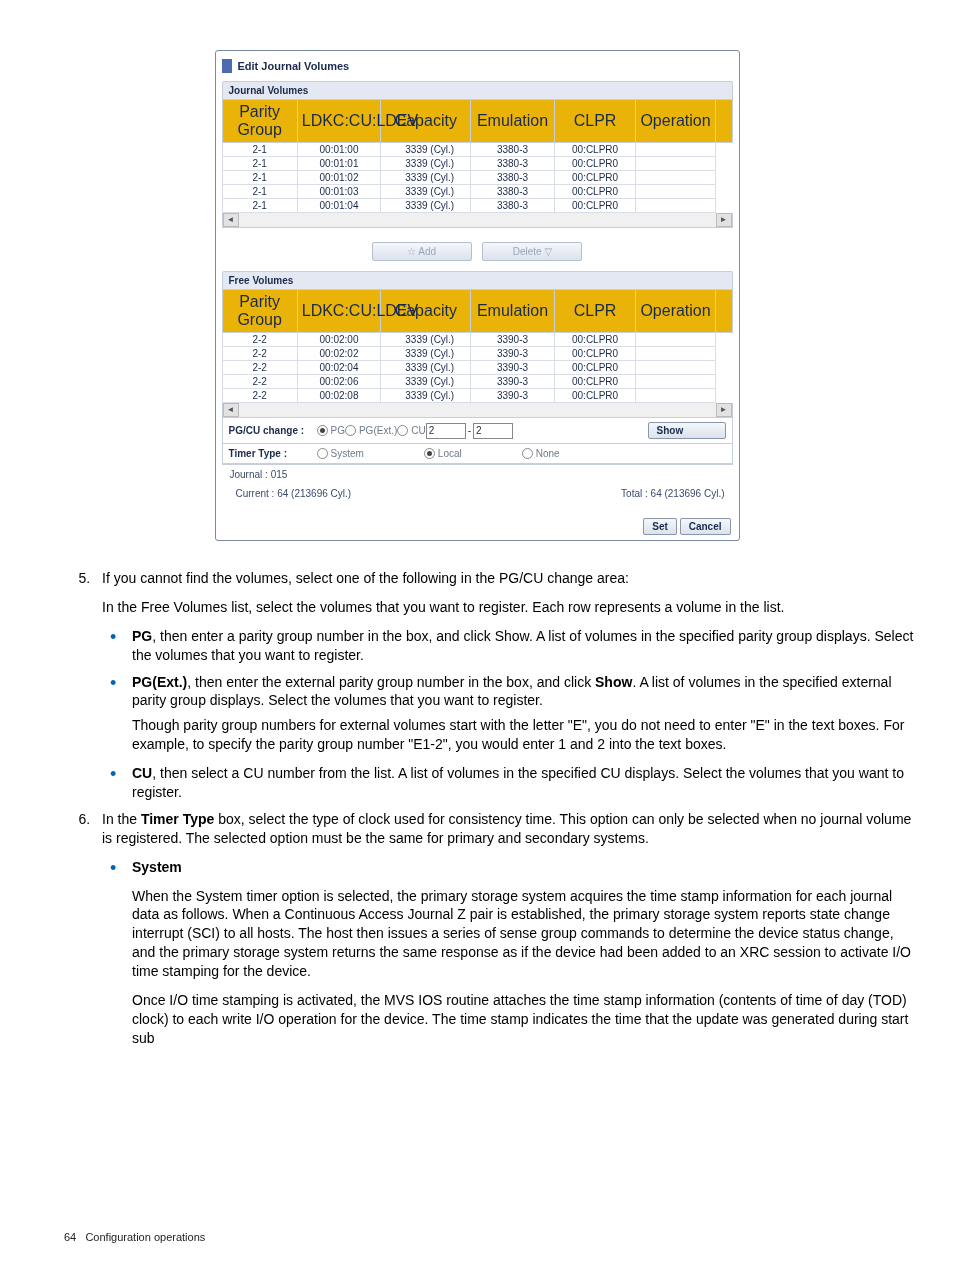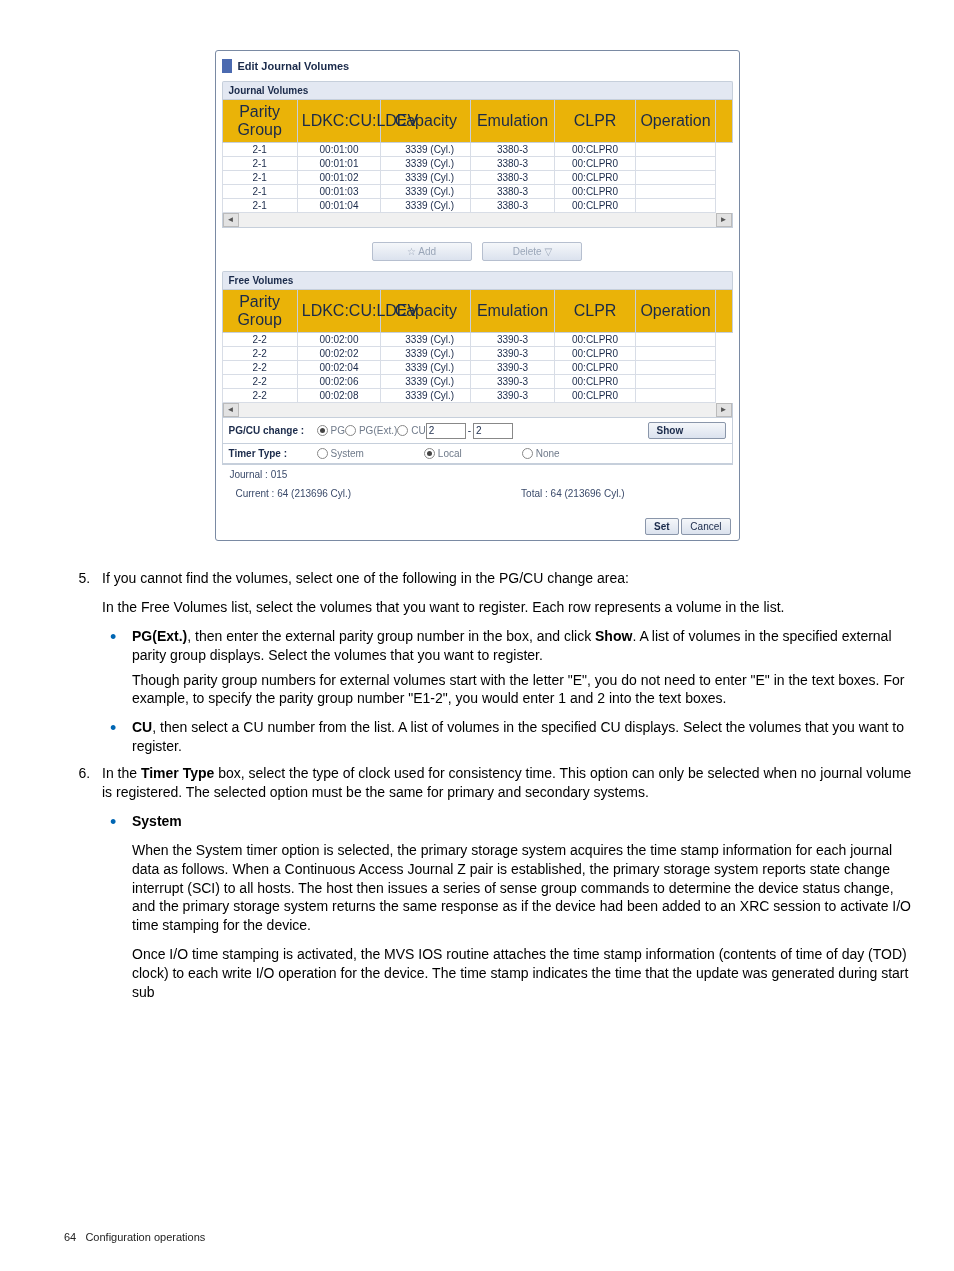--- a/index.html
+++ b/index.html
@@ -248,7 +248,7 @@
       <div class="status-row">Journal : 015</div>
       <div class="cur-tot">
         <span>Current : 64 (213696 Cyl.)</span>
-        <span style="margin-right:100px">Total : 64 (213696 Cyl.)</span>
+        <span style="">Total : 64 (213696 Cyl.)</span>
       </div>
     </div>
 

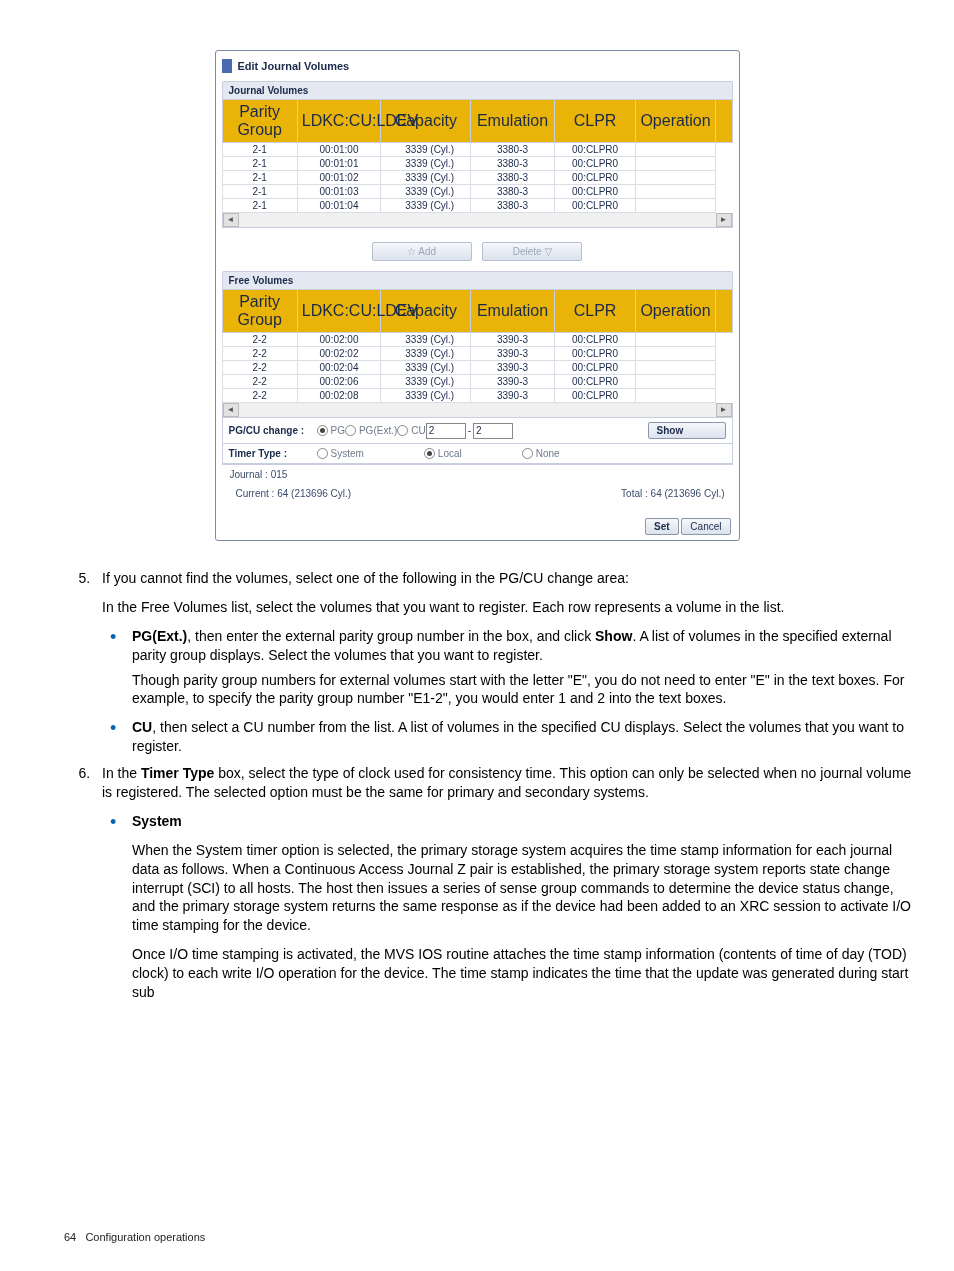--- a/index.html
+++ b/index.html
@@ -254,7 +254,7 @@
 
     <div class="footer-btns">
       <span class="show-btn">Set</span>
-      <span class="show-btn" style="font-weight:normal">Cancel</span>
+      <span class="show-btn" style="font-weight:bold">Cancel</span>
     </div>
   </div>
 

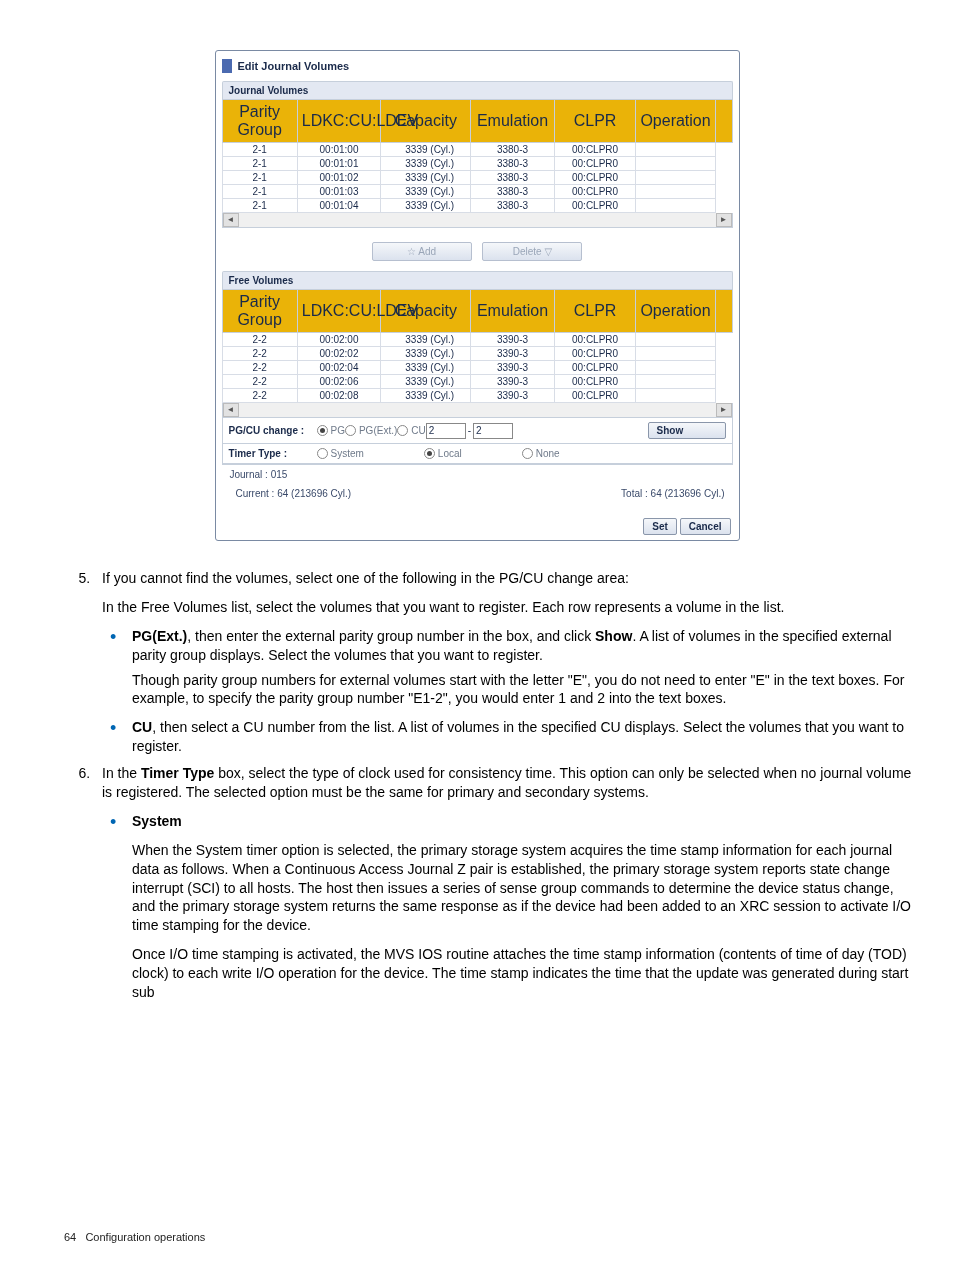--- a/index.html
+++ b/index.html
@@ -265,6 +265,9 @@
         <p>In the Free Volumes list, select the volumes that you want to register. Each row represents a volume in the list.</p>
         <ul>
           <li>
+            <b>PG</b><span>, then enter a parity group number in the box, and click Show. A list of volumes in the specified parity group displays. Select the volumes that you want to register.</span>
+          </li>
+          <li>
             <b>PG(Ext.)</b><span>, then enter the external parity group number in the box, and click </span><b>Show</b><span>. A list of volumes in the specified external parity group displays. Select the volumes that you want to register.</span>
             <p>Though parity group numbers for external volumes start with the letter "E", you do not need to enter "E" in the text boxes. For example, to specify the parity group number "E1-2", you would enter 1 and 2 into the text boxes.</p>
           </li>

